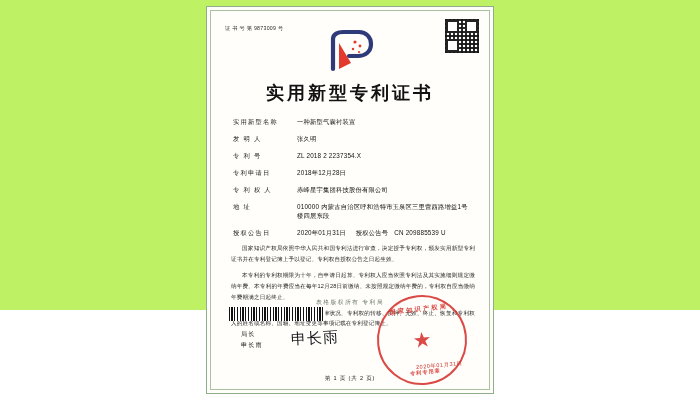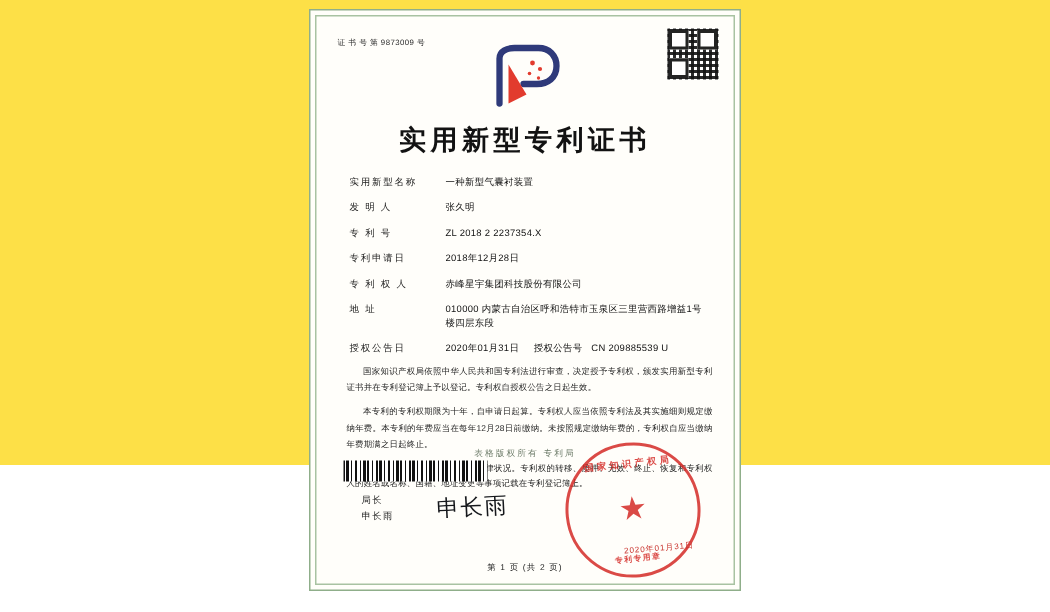--- a/index.html
+++ b/index.html
@@ -17,7 +17,7 @@
     position: relative;
     width: 700px;
     height: 310px;
-    background: #fde047;
+    background: #bef264;
     box-sizing: border-box;
   }
   

